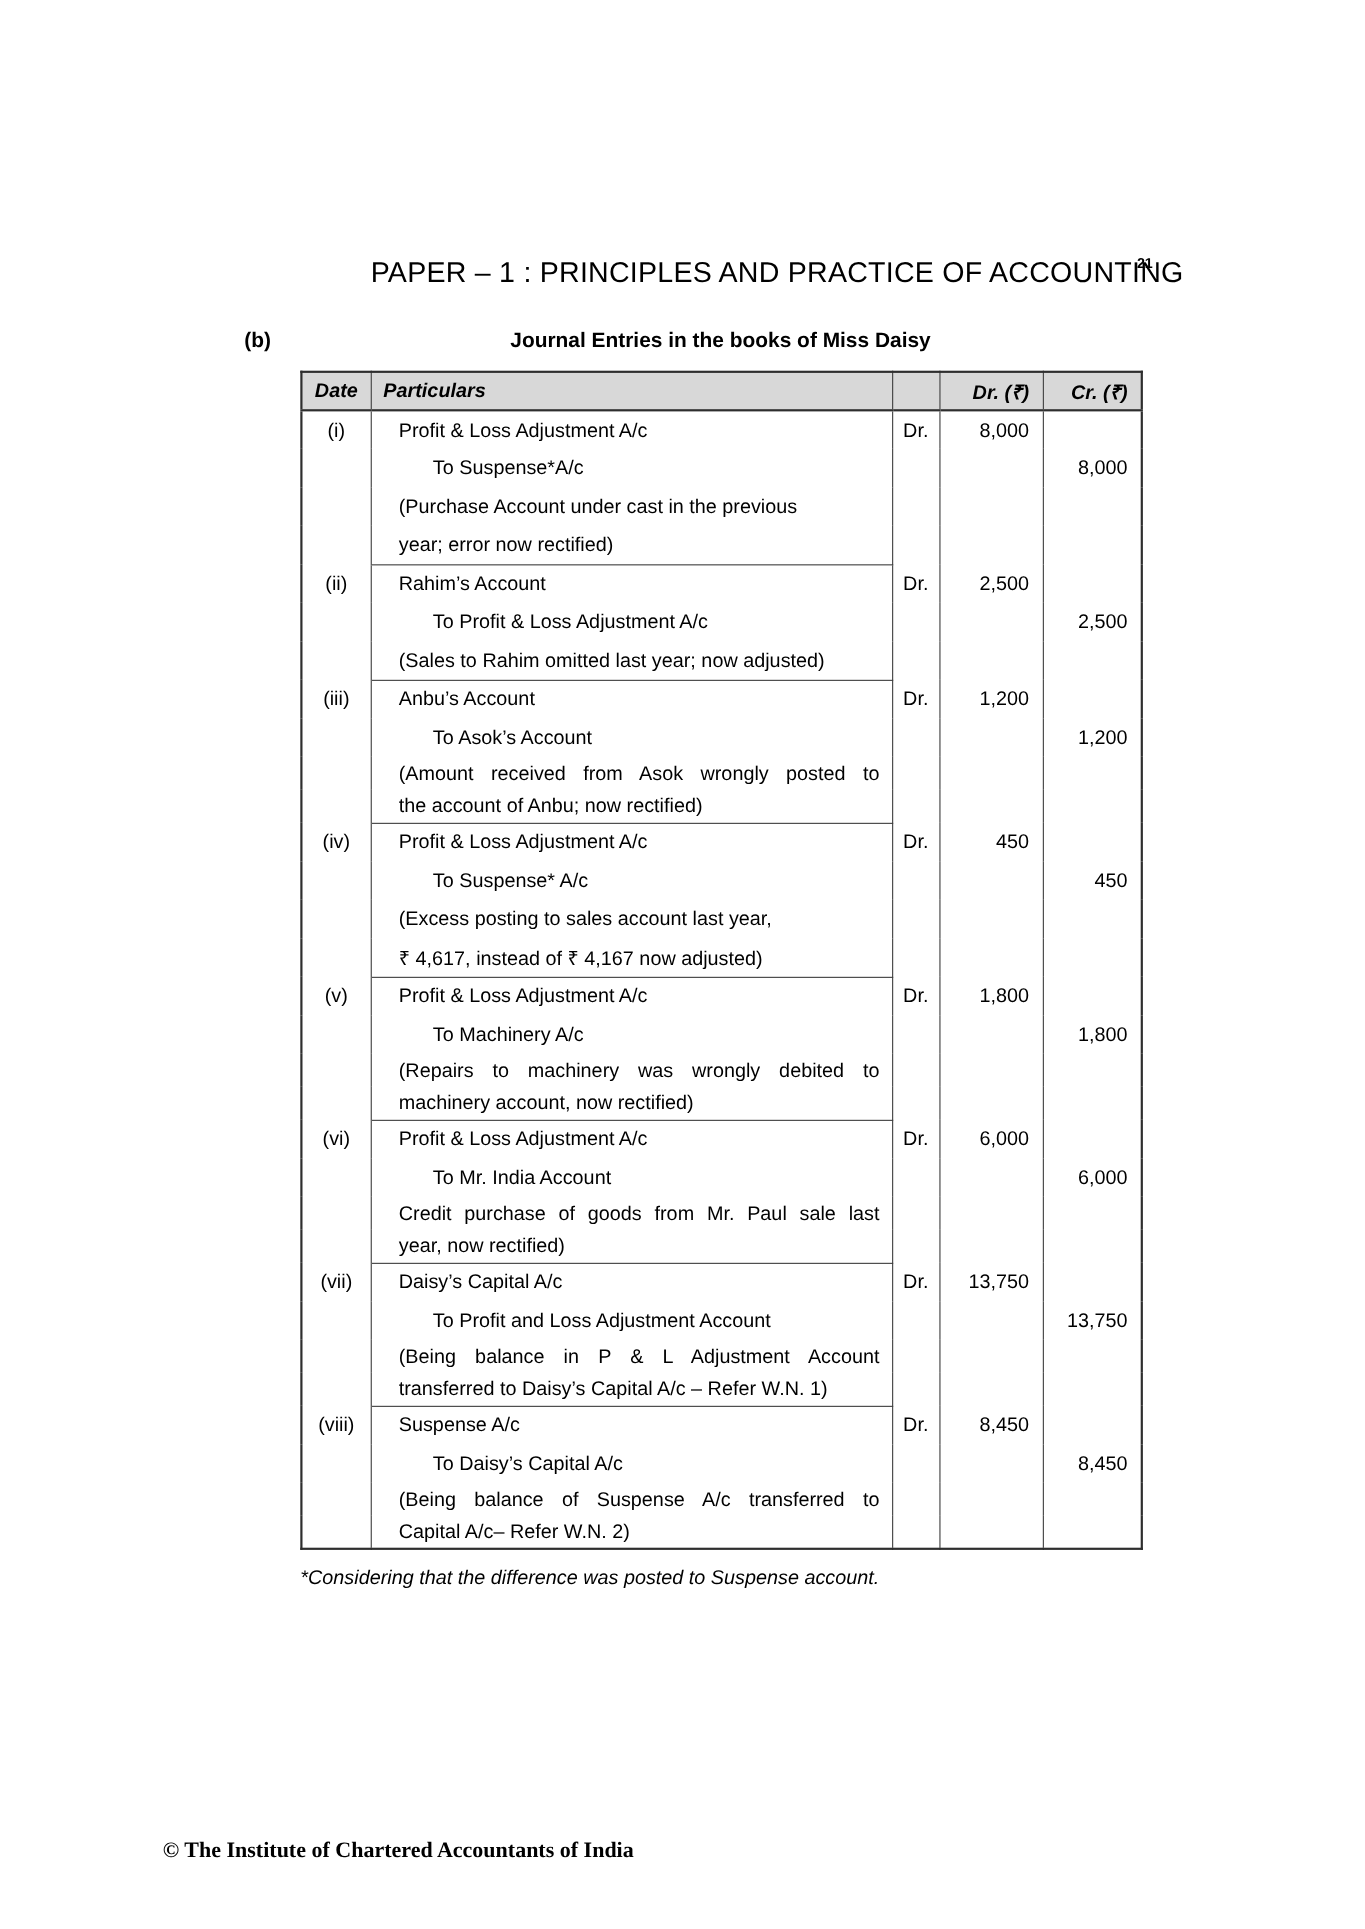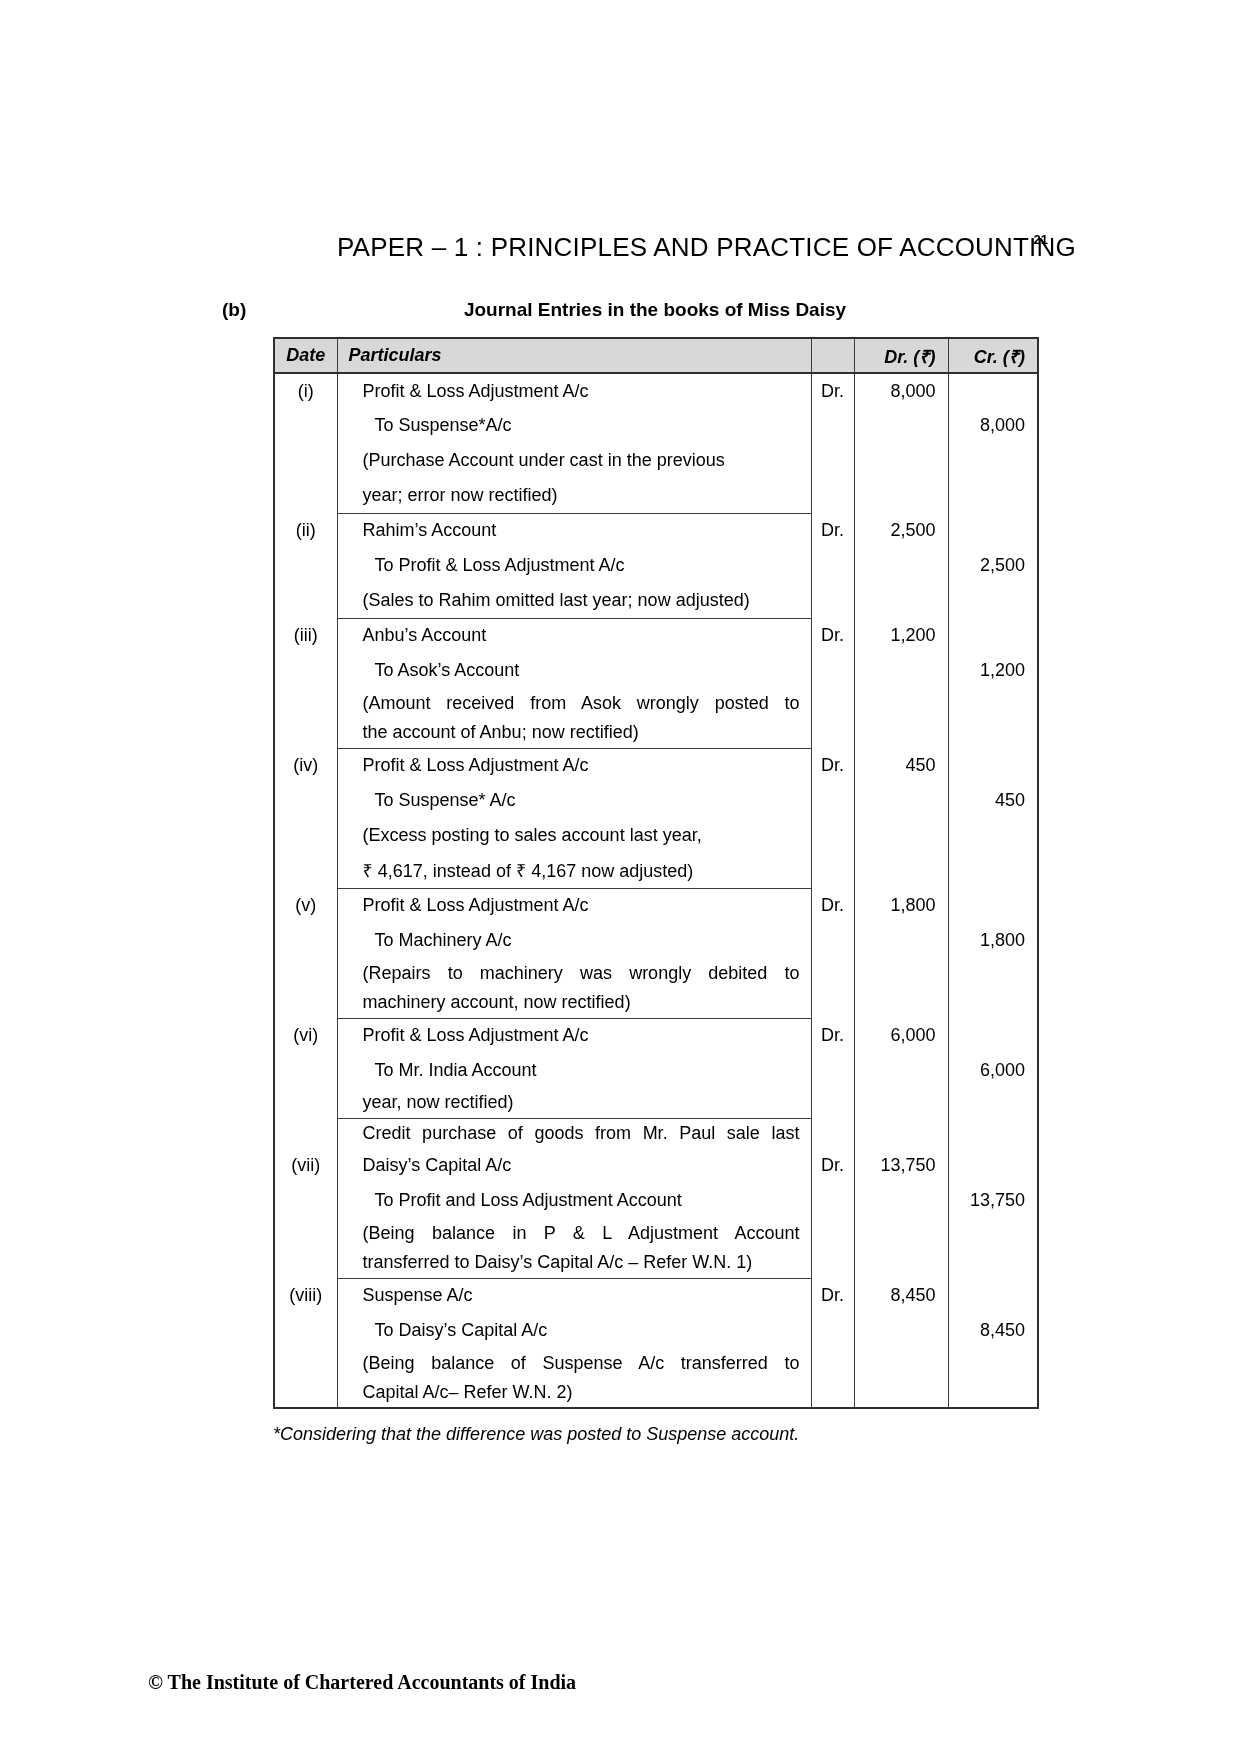--- a/index.html
+++ b/index.html
@@ -67,7 +67,7 @@
   .c-dr   { border-right:1.5px solid #3c3c3c; text-align:right; padding-right:12px; }
   .c-cr   { text-align:right; padding-right:12px; }
 
-  td.credit { padding-left:37px; }
+  td.credit { padding-left:56px; }
   td.just   { text-align:justify; text-align-last:justify; }
   td.sep    { border-bottom:1.5px solid #3c3c3c; }
 

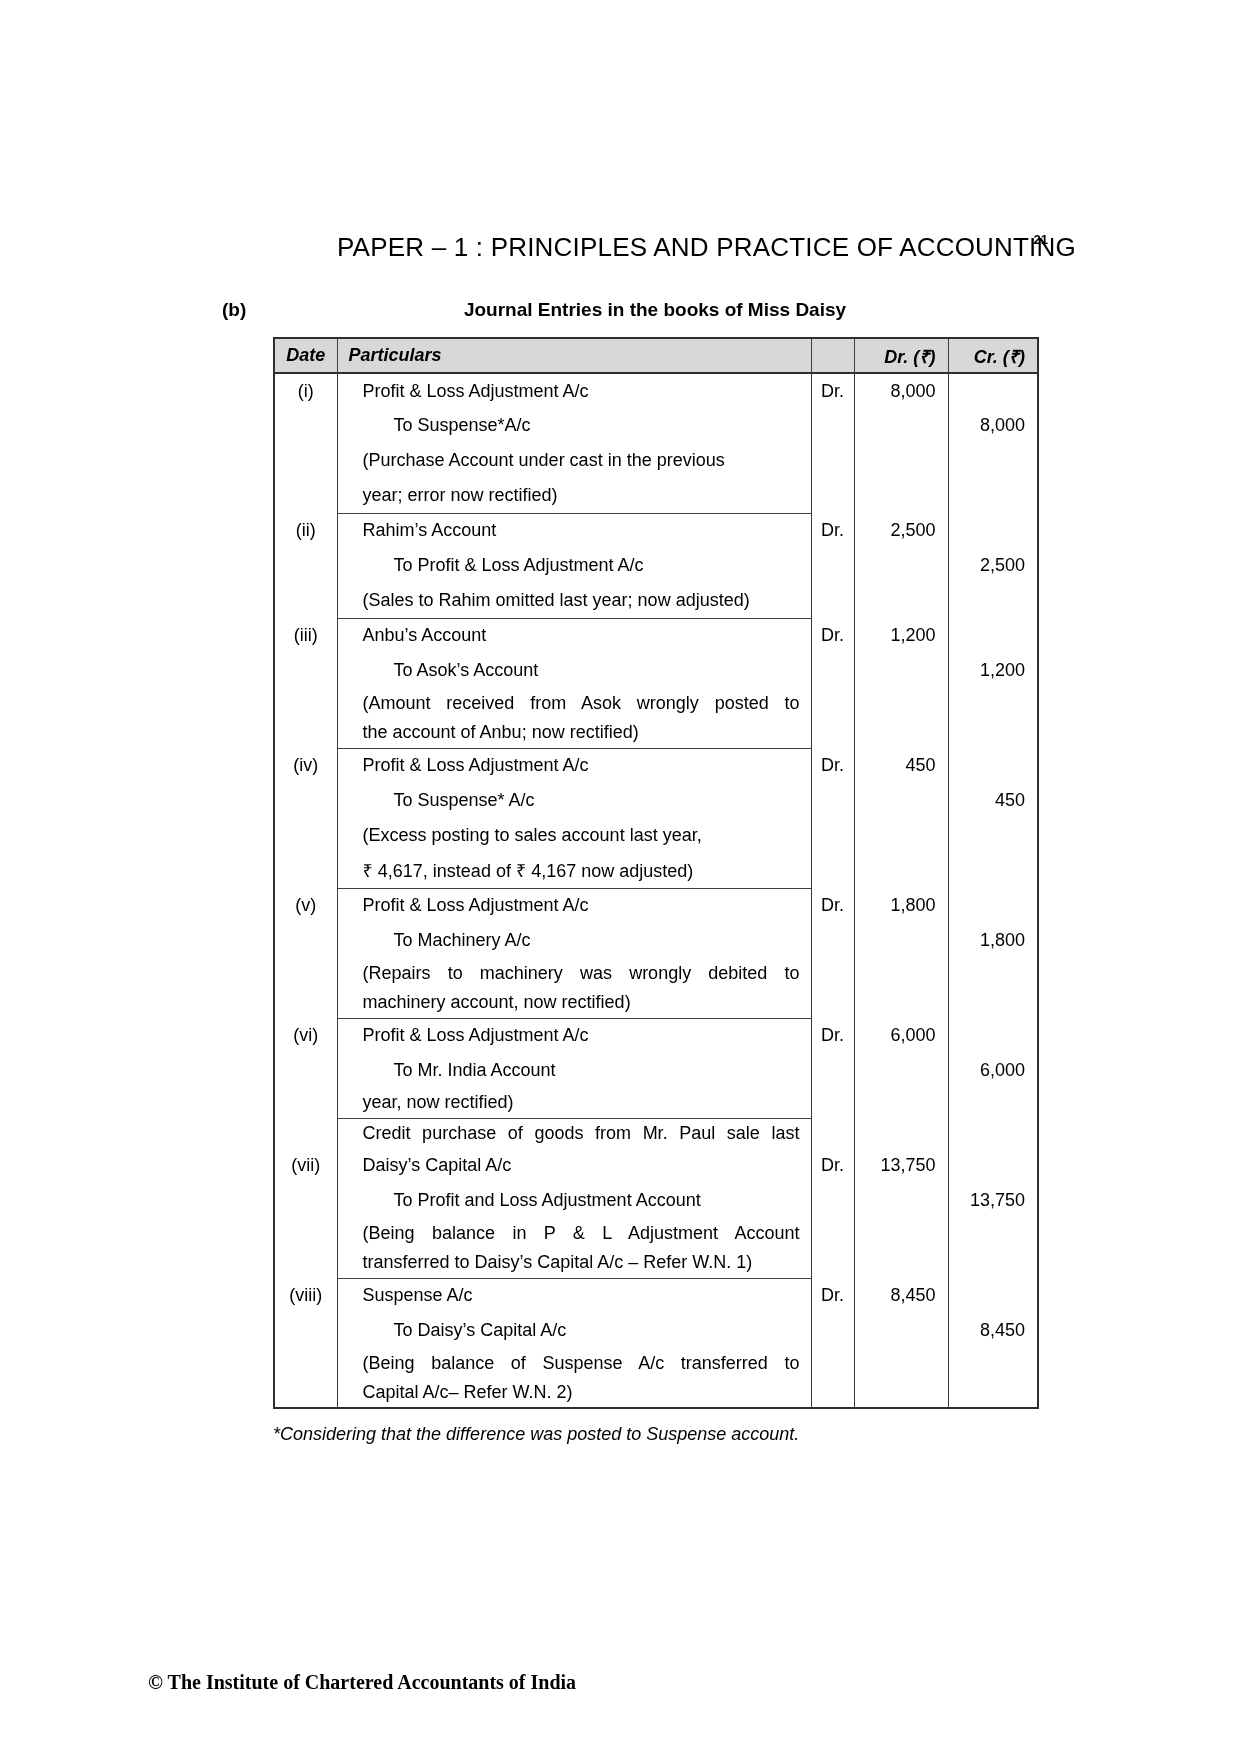--- a/index.html
+++ b/index.html
@@ -262,14 +262,14 @@
           </tr>
           <tr class="h-tight">
             <td class="c-date"></td>
+            <td class="c-part just">Credit purchase of goods from Mr. Paul sale last</td>
+            <td class="c-ind"></td>
+            <td class="c-dr"></td>
+            <td class="c-cr"></td>
+          </tr>
+          <tr class="h-tight">
+            <td class="c-date"></td>
             <td class="c-part sep">year, now rectified)</td>
-            <td class="c-ind"></td>
-            <td class="c-dr"></td>
-            <td class="c-cr"></td>
-          </tr>
-          <tr class="h-tight">
-            <td class="c-date"></td>
-            <td class="c-part just">Credit purchase of goods from Mr. Paul sale last</td>
             <td class="c-ind"></td>
             <td class="c-dr"></td>
             <td class="c-cr"></td>

